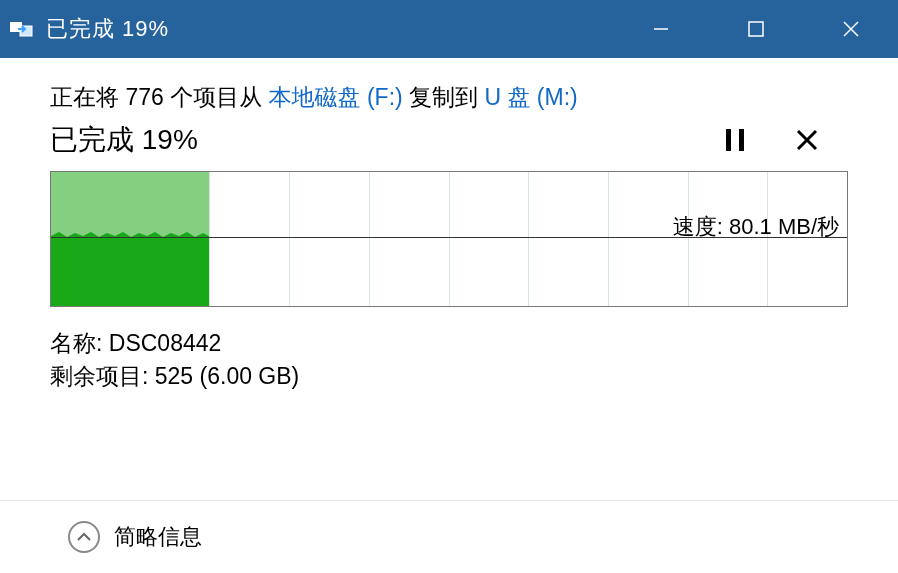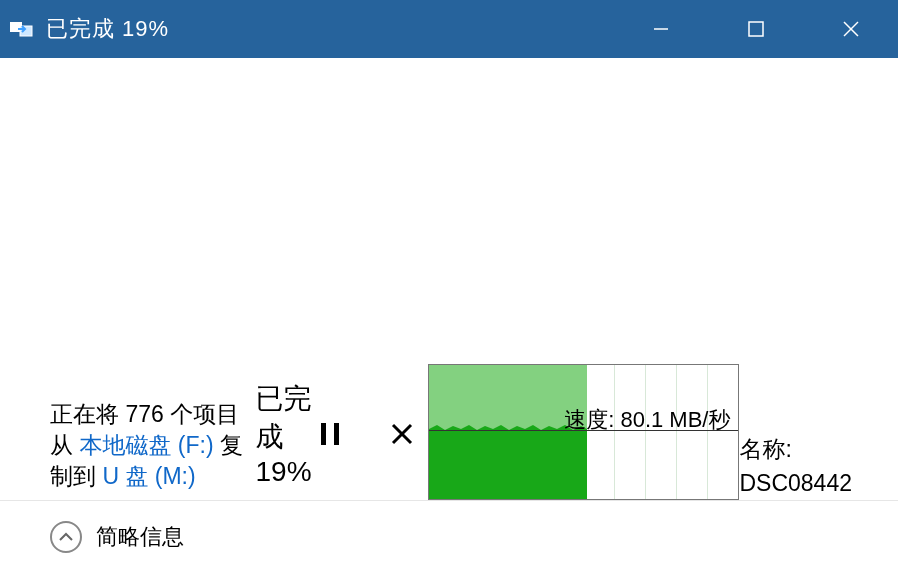--- a/index.html
+++ b/index.html
@@ -44,11 +44,10 @@
   
   .content {
     flex: 1;
-    padding: 24px 46px 0 50px;
-    display: flex;
-    flex-direction: row;
+    padding: 24px 65px 0 50px;
+    display: flex;
+    flex-direction: column;
     border-bottom: 1px solid #e6e6e6;
-    align-items: flex-end;
   }
   .headline {
     font-size: 23px;

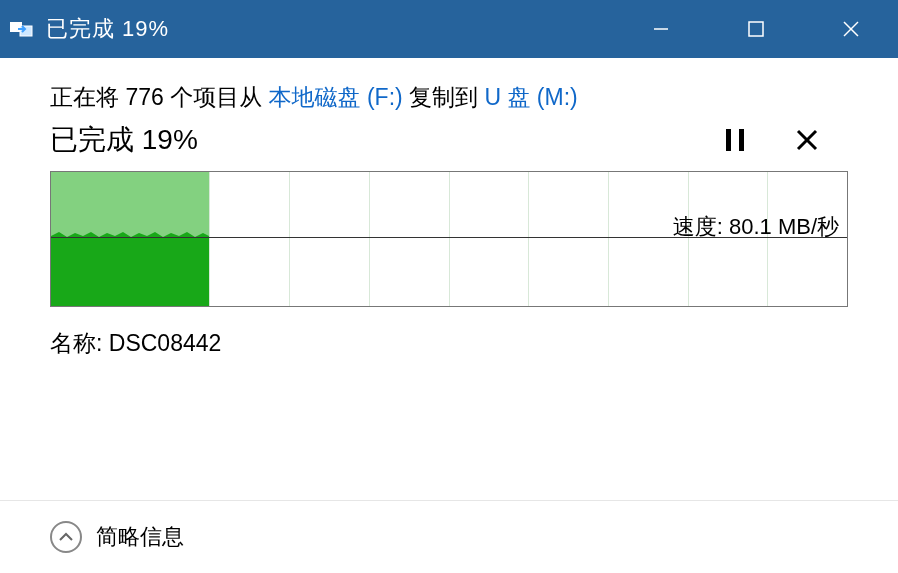--- a/index.html
+++ b/index.html
@@ -207,6 +207,7 @@
 
   <div class="details">
     <div><span>名称: </span><span>DSC08442</span></div>
+    <div><span>剩余项目: </span><span>525 (6.00 GB)</span></div>
   </div>
 </div>
 

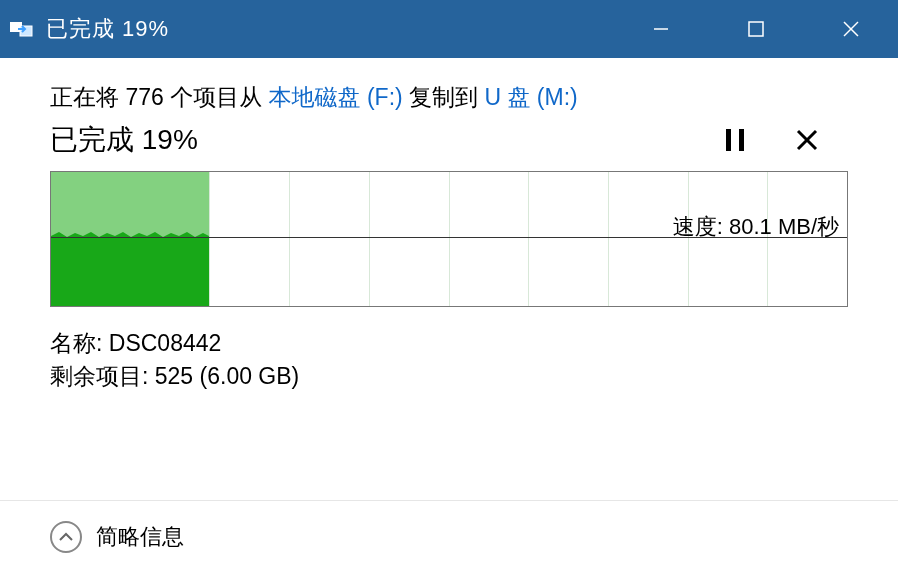--- a/index.html
+++ b/index.html
@@ -115,7 +115,7 @@
   .footer {
     height: 72px;
     display: flex; align-items: center;
-    padding-left: 50px;
+    padding-left: 68px;
     gap: 14px;
     font-size: 22px;
     color:#000;

